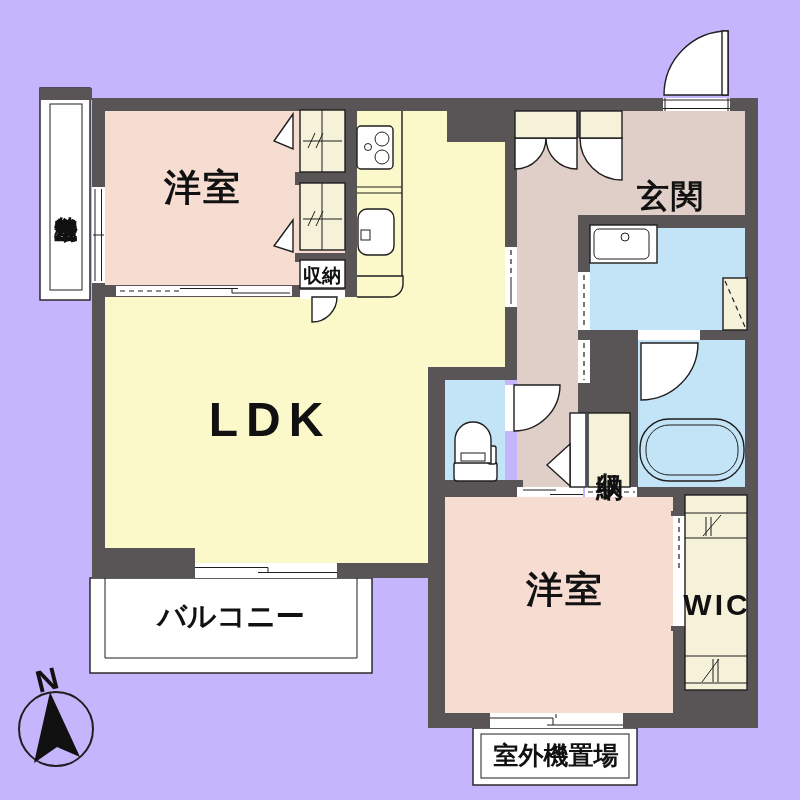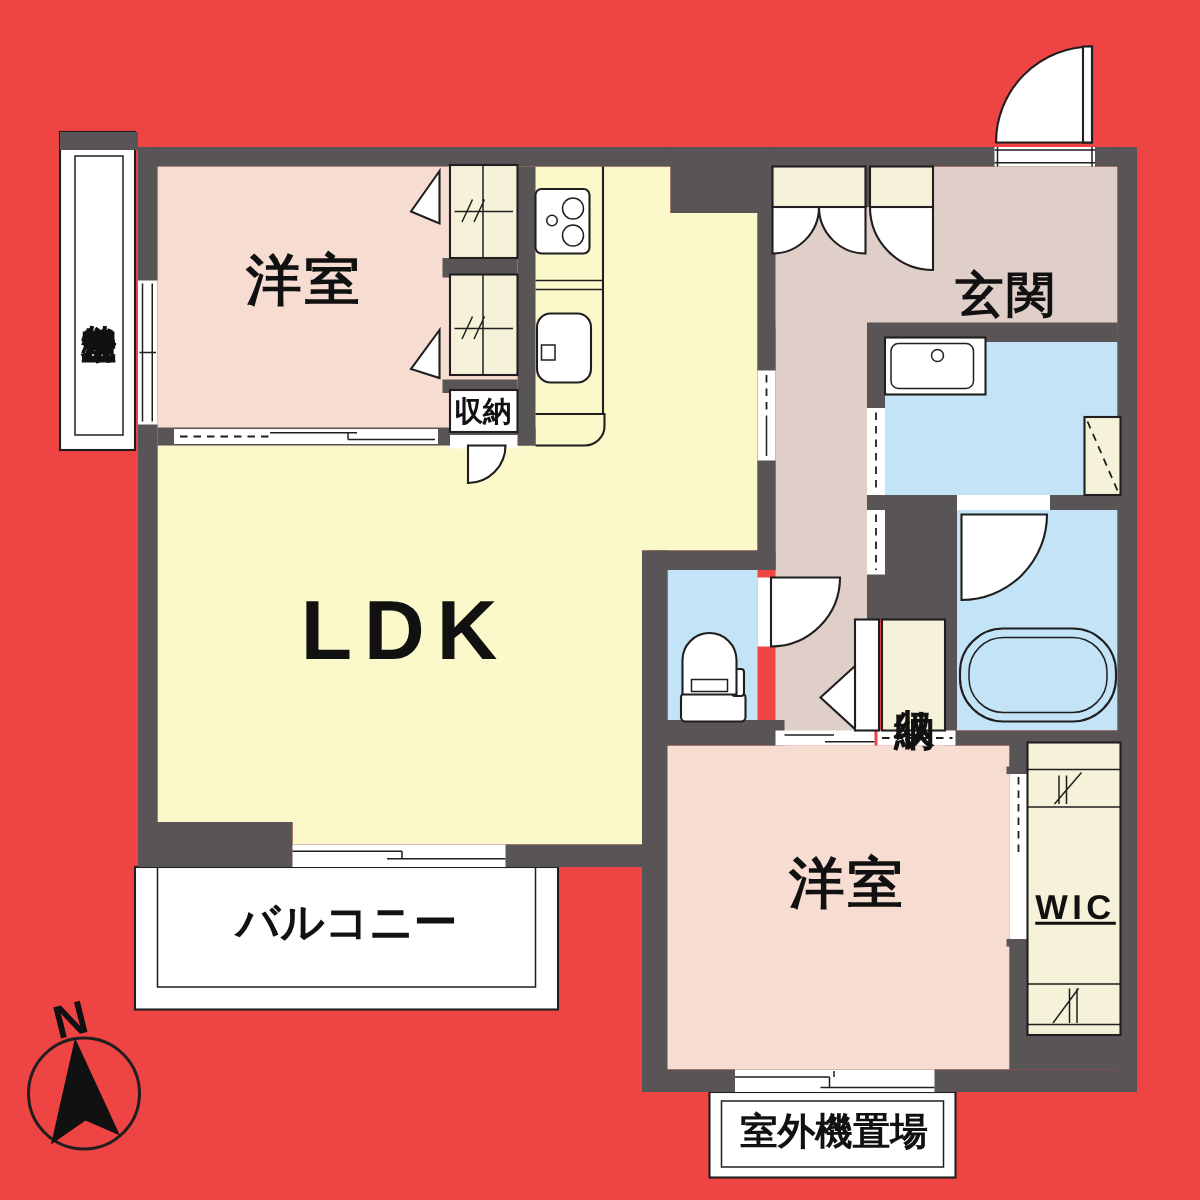--- a/index.html
+++ b/index.html
@@ -3,7 +3,7 @@
 <meta charset="utf-8">
 <style>
   html,body{margin:0;padding:0;background:#fff;}
-  #canvas{position:relative;width:800px;height:800px;background:#ef4444;overflow:hidden;
+  #canvas{position:relative;width:800px;height:800px;background:#c4b5fd;overflow:hidden;
           font-family:"Liberation Sans",sans-serif;}
   #plan-svg{position:absolute;left:0;top:0;}
   .wall{fill:var(--wall);}

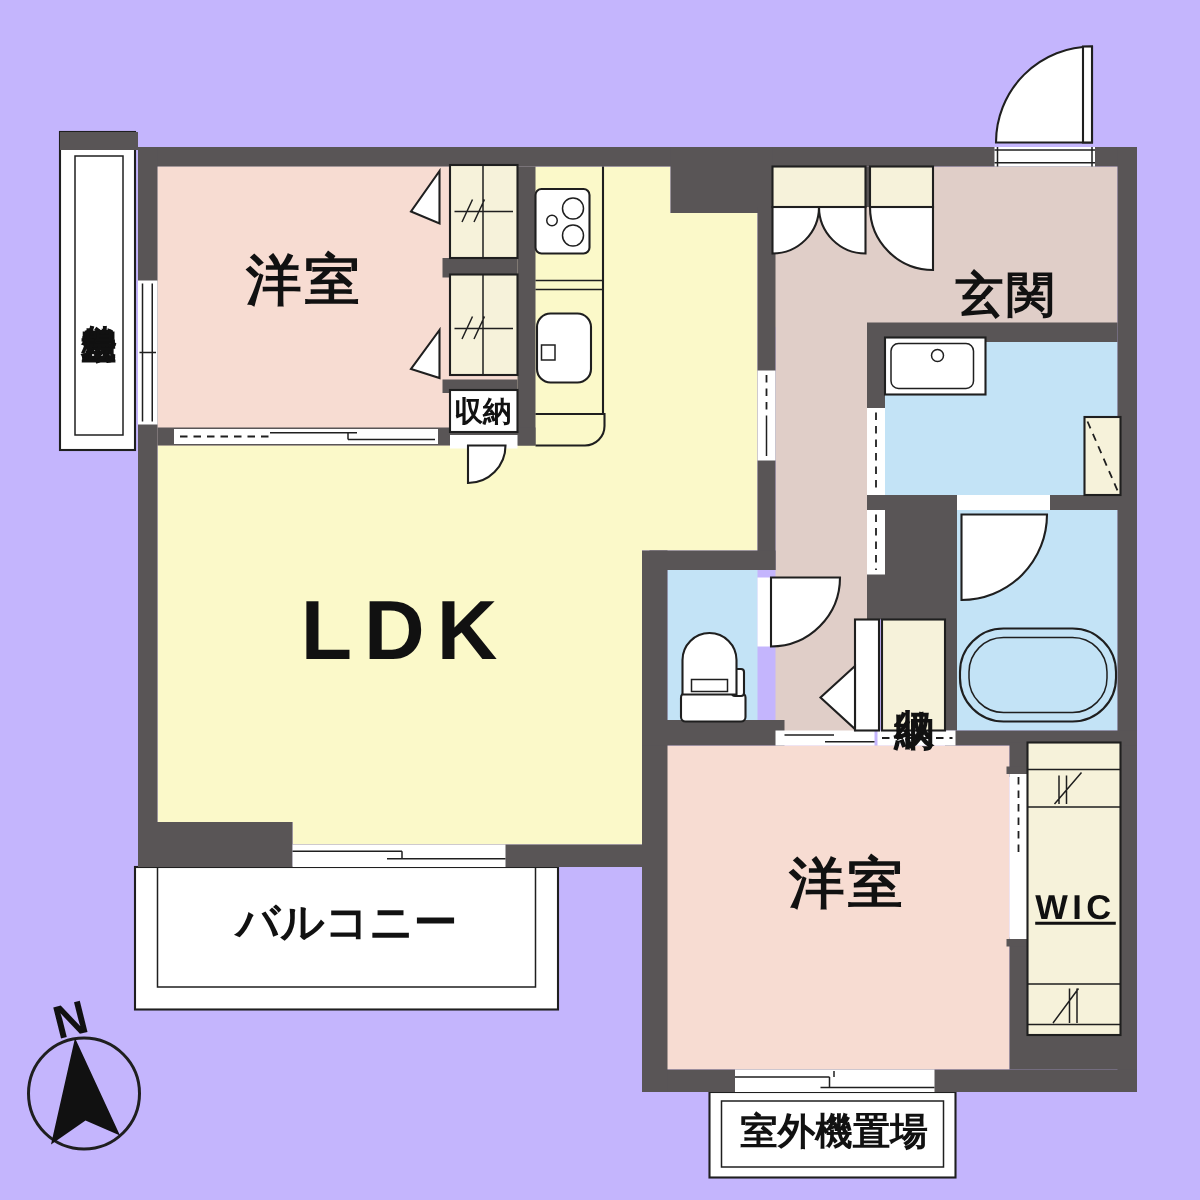--- a/index.html
+++ b/index.html
@@ -25,7 +25,7 @@
   .unit{font-size:0.64em;}
   #lbl-bedroom1-name{font-size:37px;letter-spacing:2px;}
   #lbl-bedroom1-size{font-size:38px;}
-  #lbl-ldk-name{font-size:56px;letter-spacing:8px;}
+  #lbl-ldk-name{font-size:48px;letter-spacing:8px;}
   #lbl-ldk-size{font-size:40px;}
   #lbl-entrance{font-size:32px;letter-spacing:2px;margin-top:21px;}
   #lbl-storage-top{font-size:19px;}

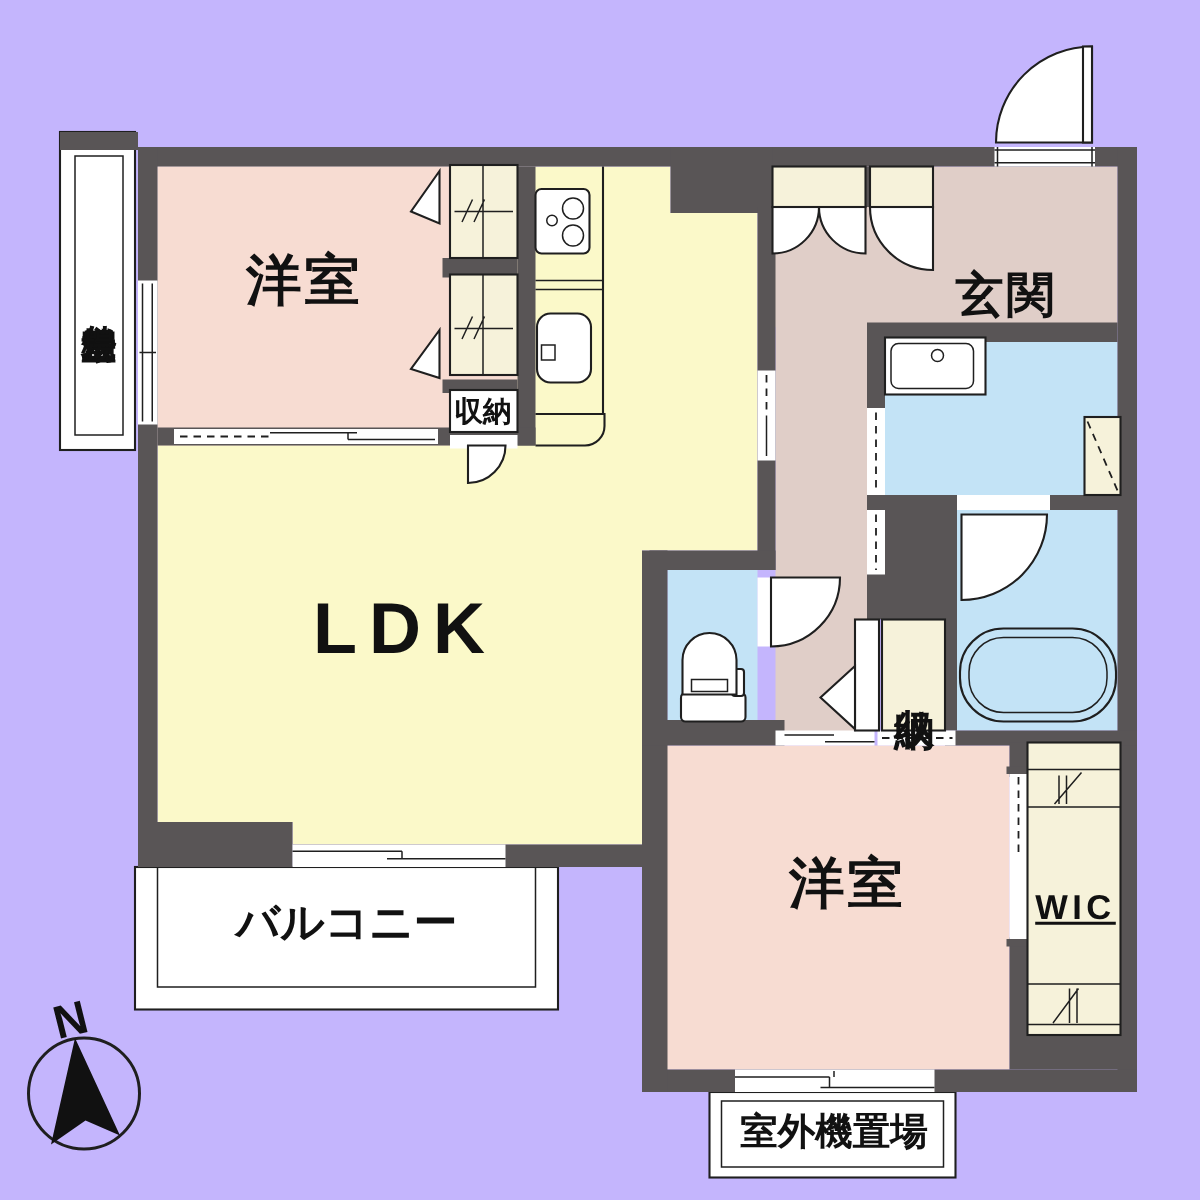--- a/index.html
+++ b/index.html
@@ -32,7 +32,7 @@
   #lbl-storage-side{font-size:27px;}
   #lbl-bedroom2-name{font-size:37px;letter-spacing:2px;}
   #lbl-bedroom2-size{font-size:40px;}
-  #lbl-wic{font-size:23px;letter-spacing:3px;text-decoration:underline;}
+  #lbl-wic{font-size:30px;letter-spacing:3px;}
   #lbl-balcony{font-size:29px;}
   #lbl-outdoor-left{font-size:23px;}
   #lbl-outdoor-bottom{font-size:25px;}

